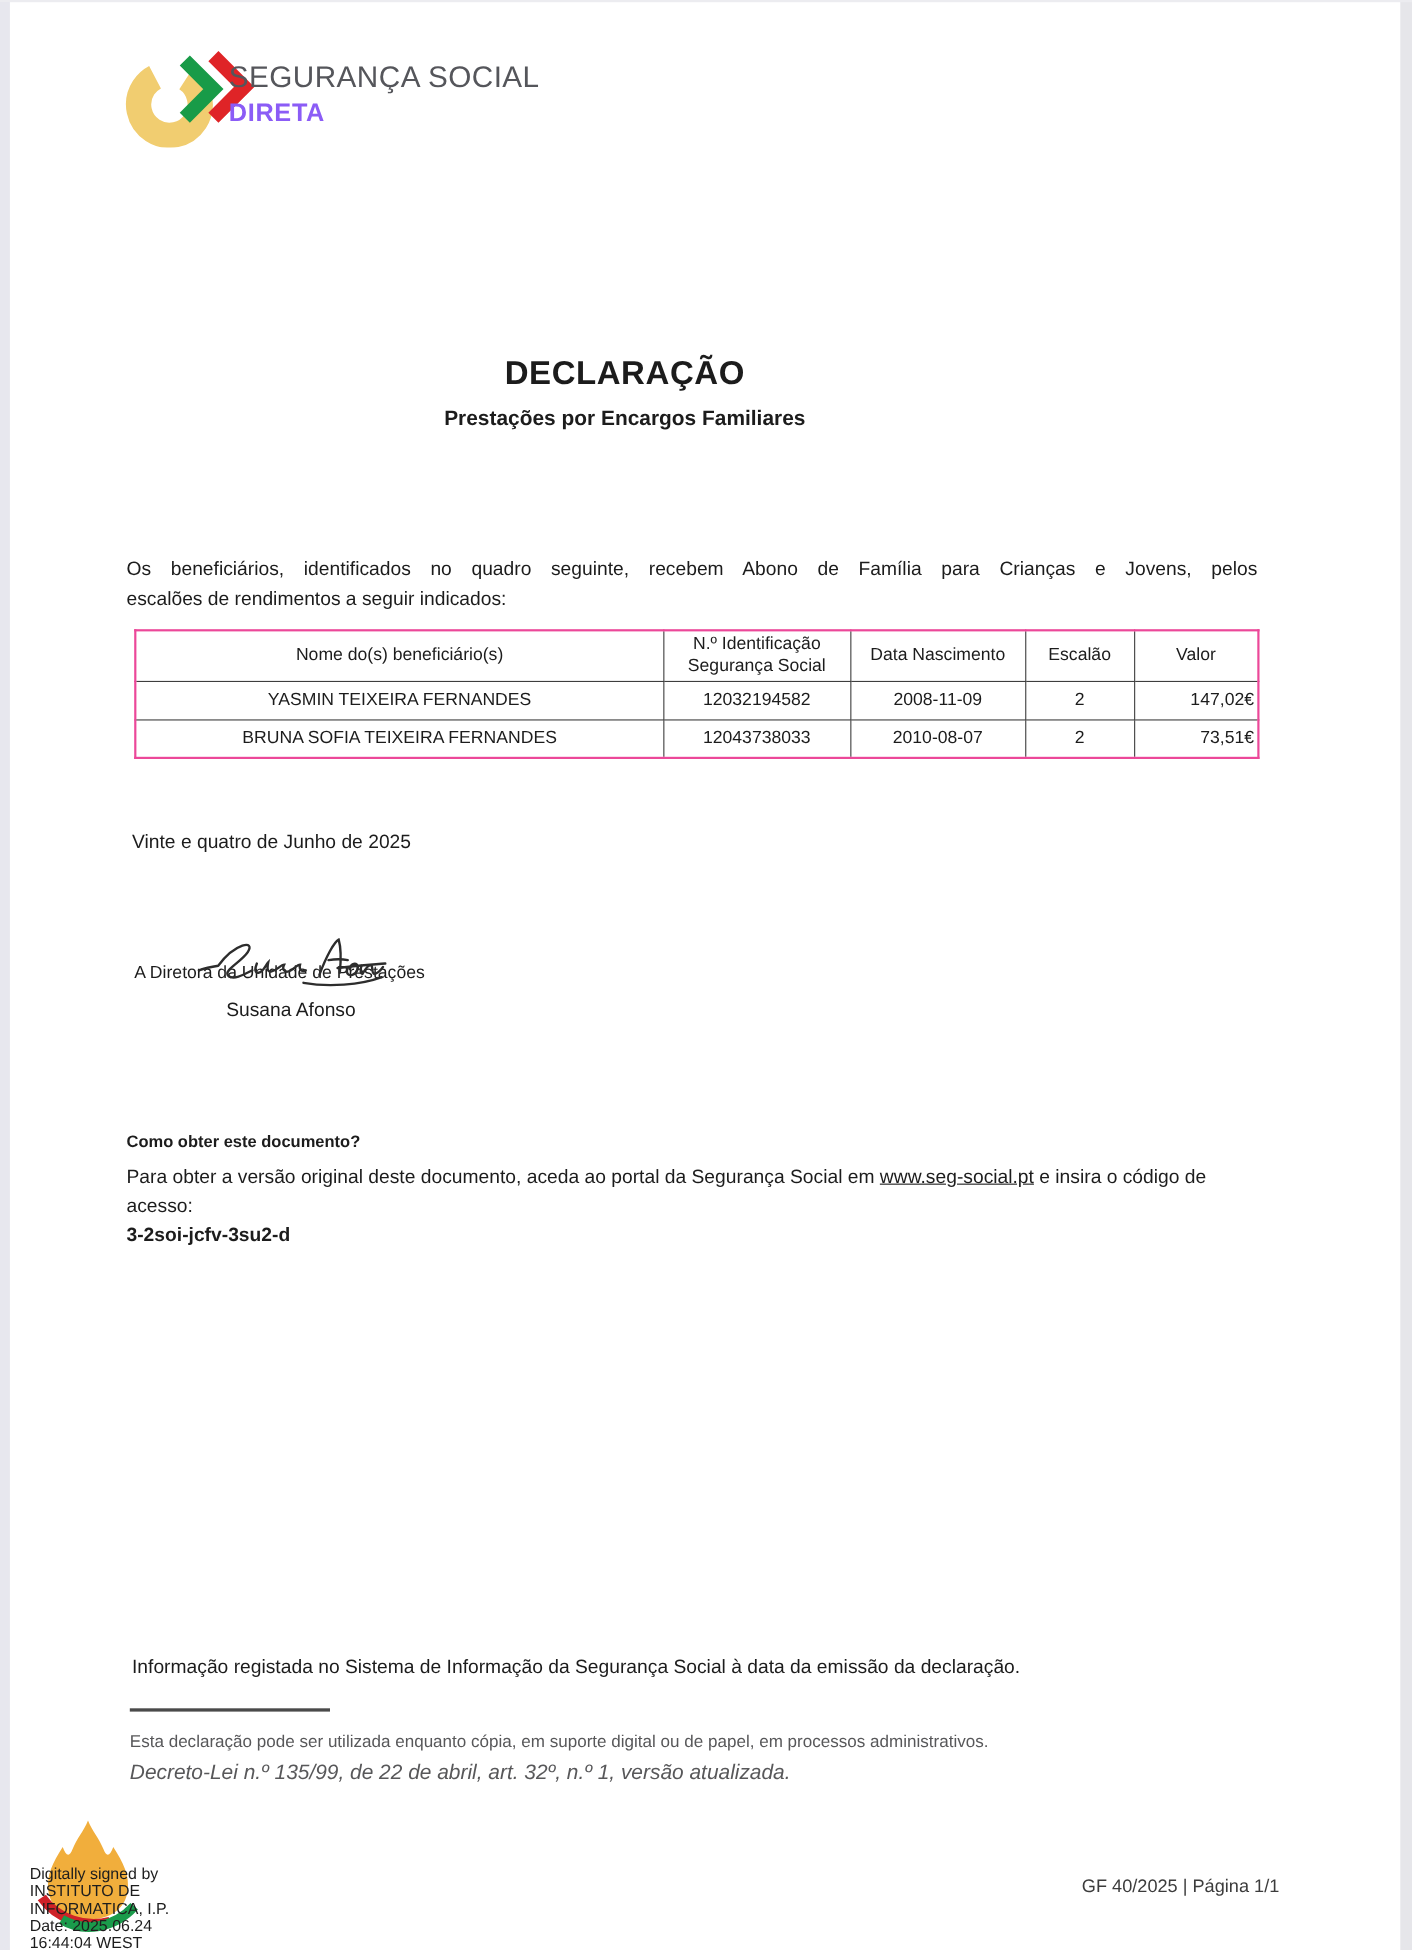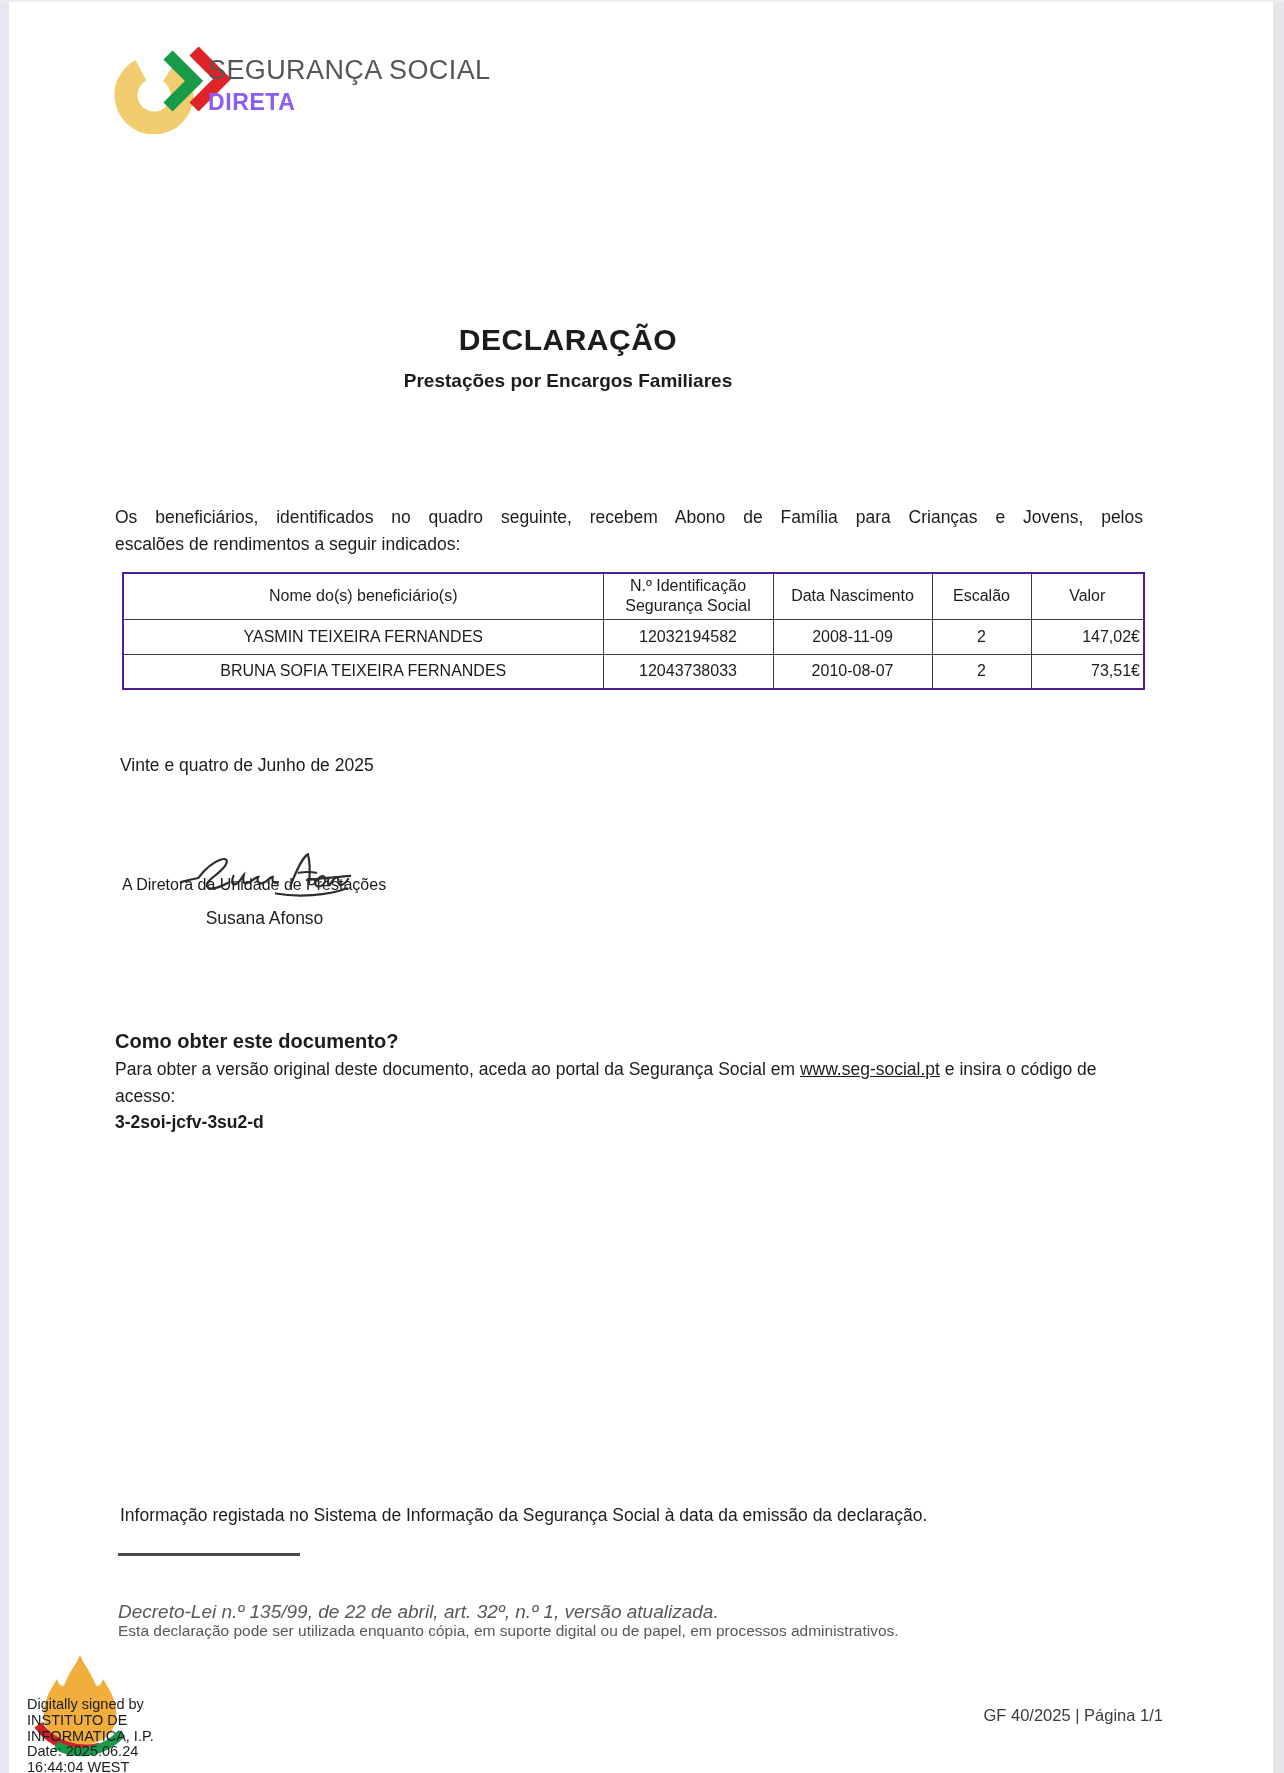--- a/index.html
+++ b/index.html
@@ -35,7 +35,7 @@
   
   .benef-table { left:122px; top:572px; width:1021px; border-collapse:collapse; table-layout:fixed; font-size:16px; }
   .benef-table th, .benef-table td { border:1.5px solid #3e3e3e; text-align:center; font-weight:normal; vertical-align:middle; padding:2px 4px; }
-  .benef-table { border:2px solid #4c1d95; }
+  .benef-table { border:2px solid #ec4899; }
   .benef-table thead th { height:46px; line-height:20px; }
   .benef-table tbody td { height:35px; }
   .benef-table td.valor { text-align:right; padding-right:3px; }

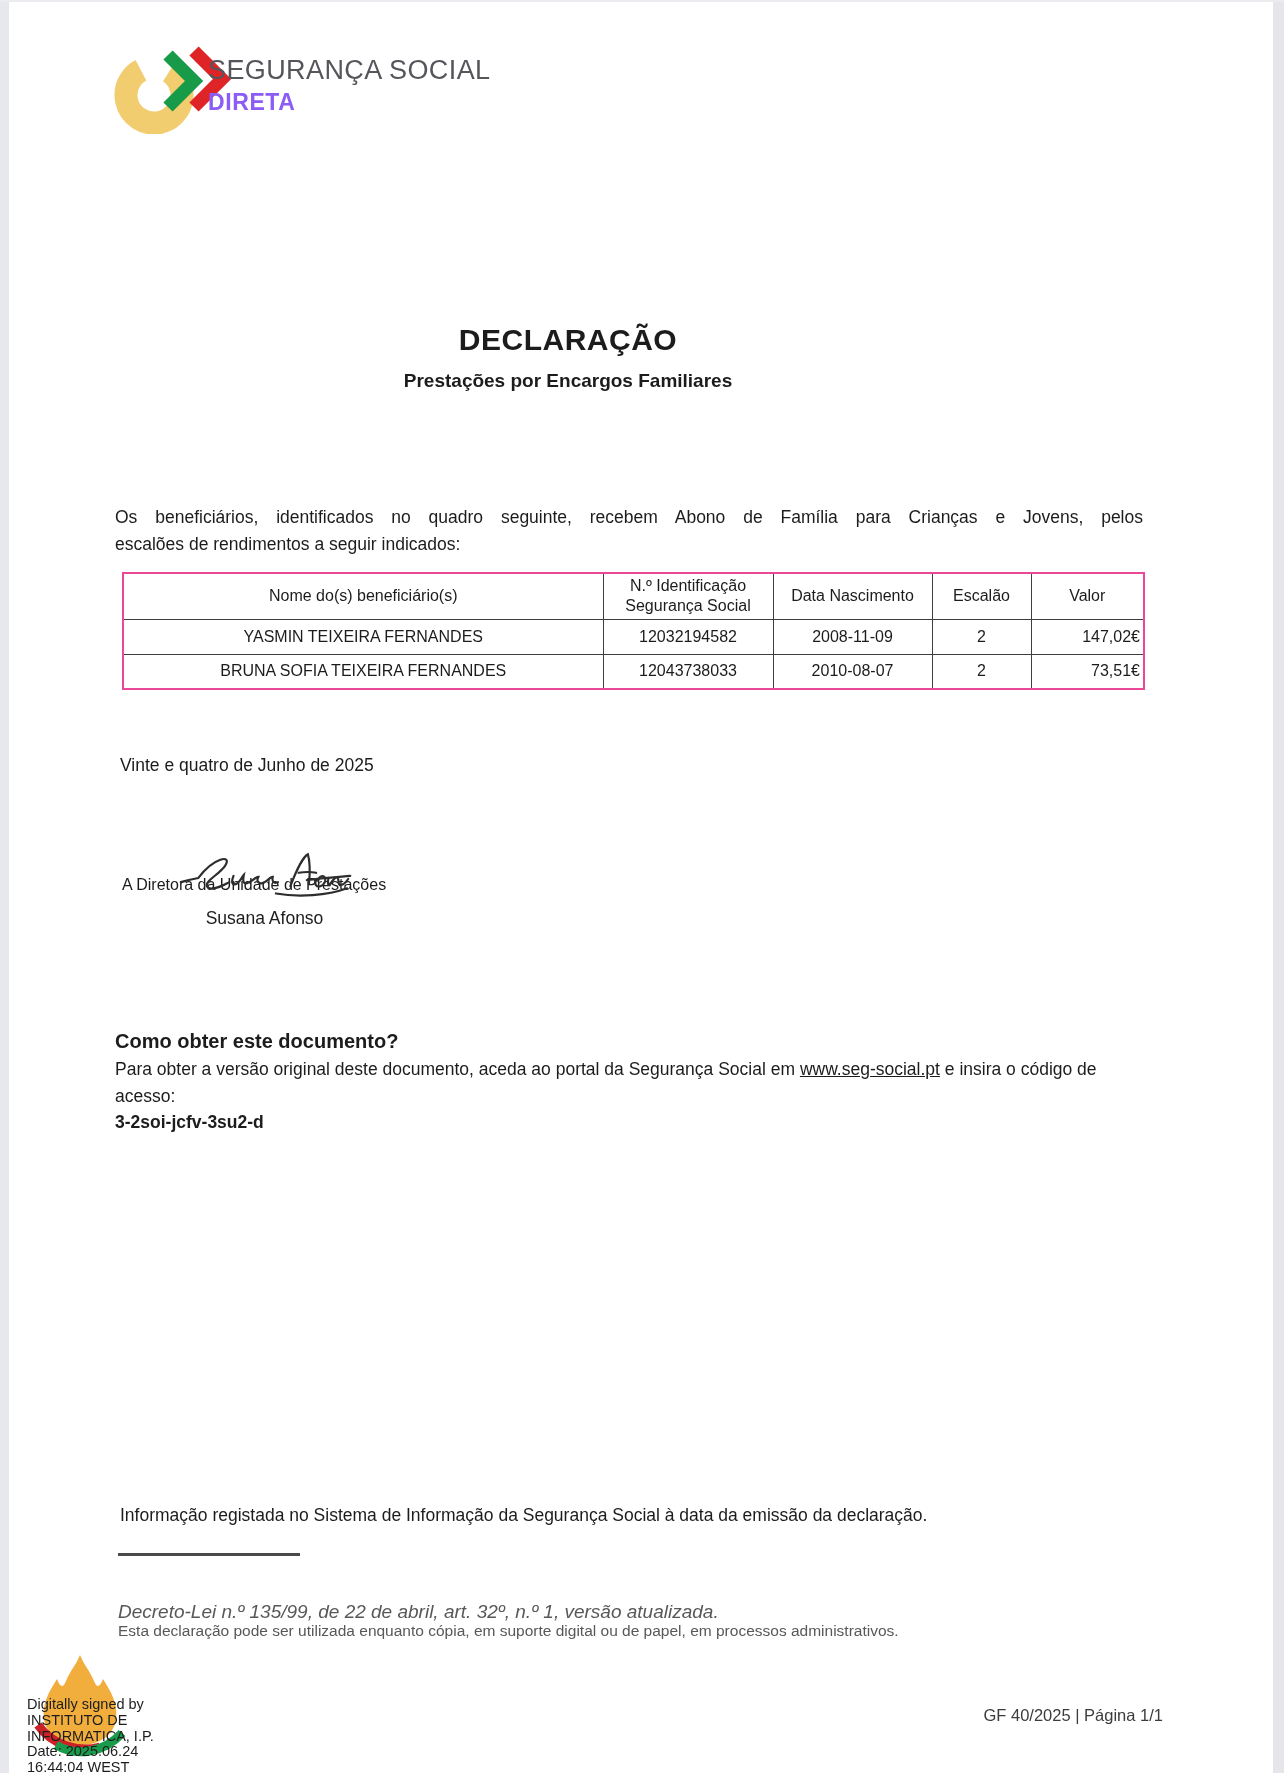--- a/index.html
+++ b/index.html
@@ -46,7 +46,7 @@
   .signature-svg { left:172px; top:848px; width:185px; height:62px; }
   .signer-name { left:172px; top:908px; width:185px; text-align:center; font-size:17.5px; }
 
-  .howto-heading { left:115px; top:1030px; font-size:20px; font-weight:bold; }
+  .howto-heading { left:115px; top:1030px; font-size:15px; font-weight:bold; }
   .howto-body { left:115px; top:1056px; width:1032px; font-size:17.5px; line-height:27px; }
   .howto-link { text-decoration:underline; color:#1c1c1c; }
   .access-code { left:115px; top:1112px; font-size:17.5px; font-weight:bold; }

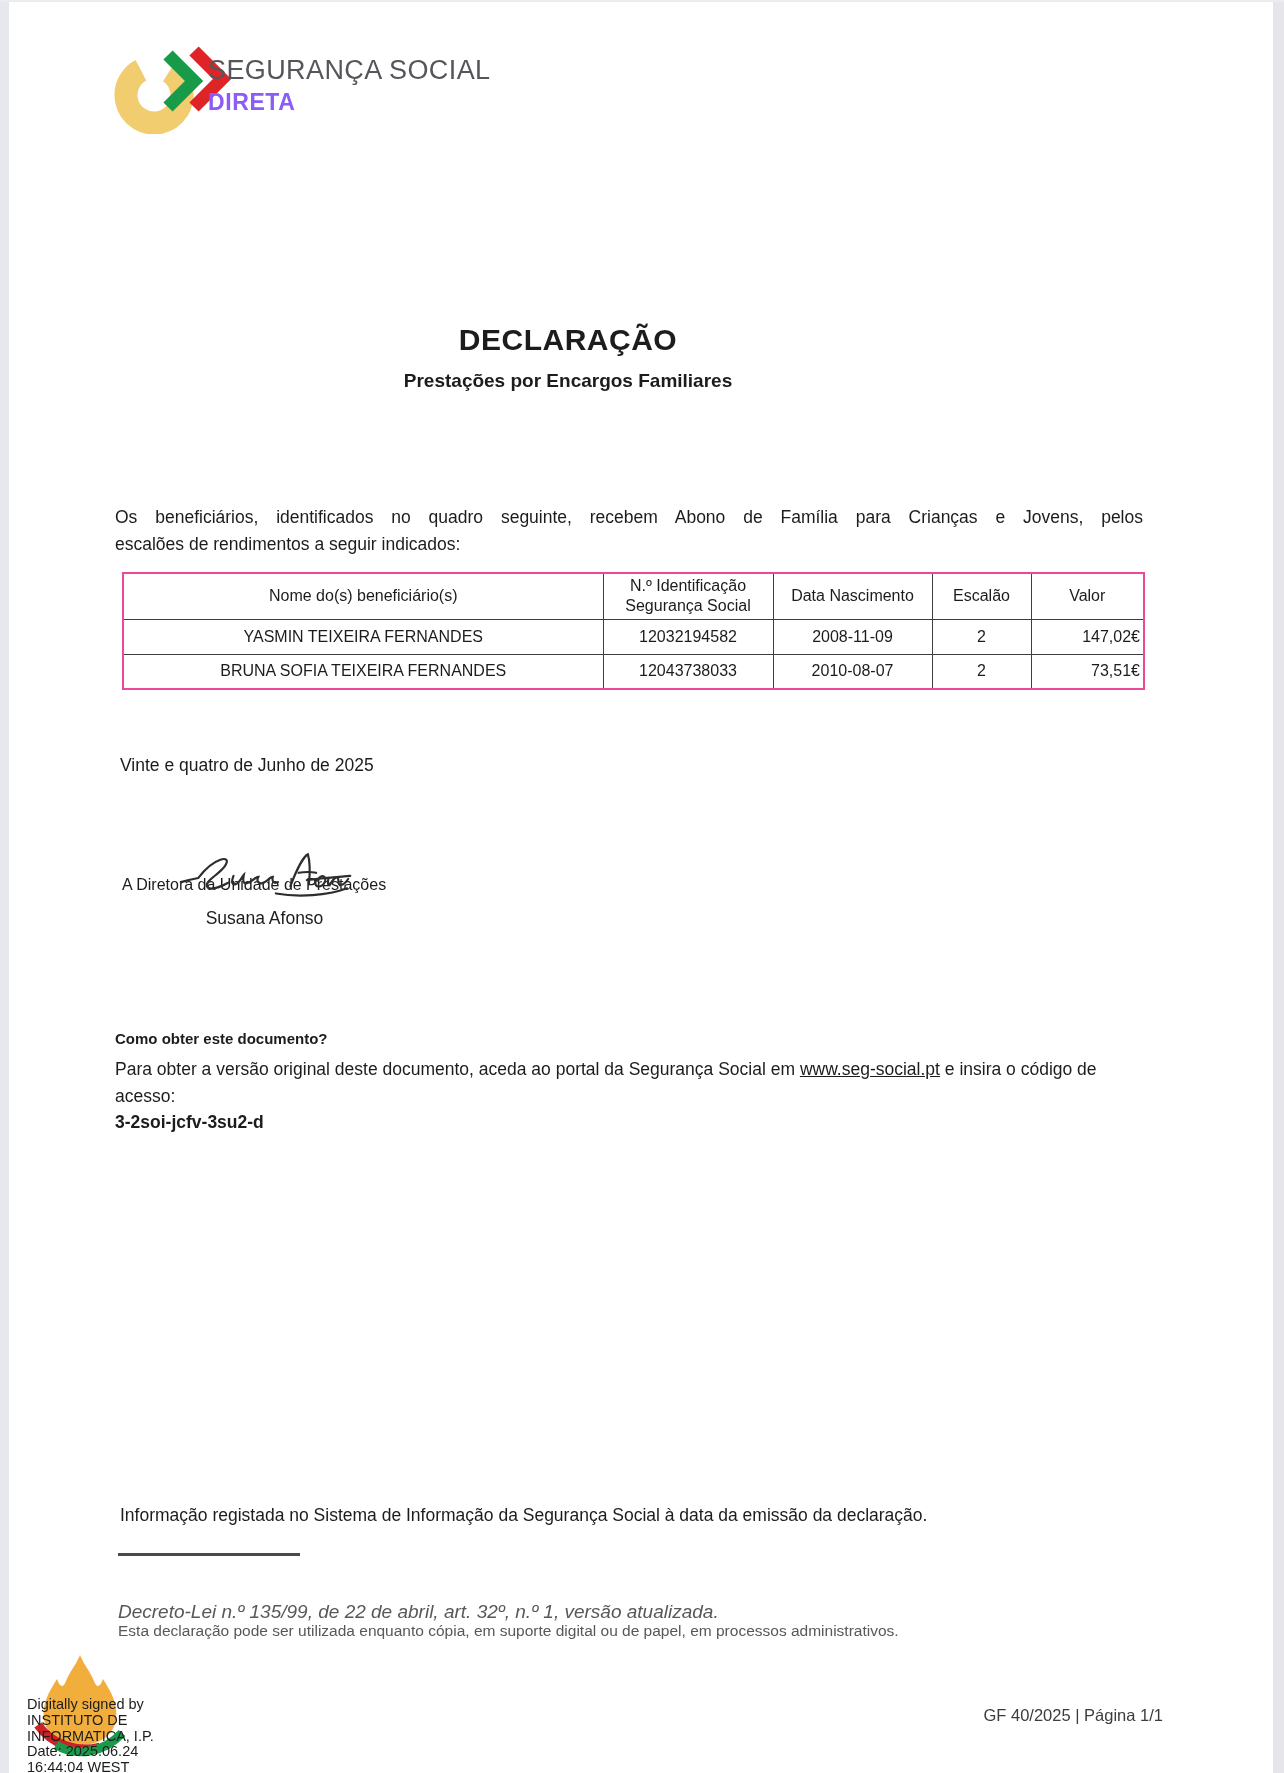--- a/index.html
+++ b/index.html
@@ -53,7 +53,7 @@
 
   .registered-line { left:120px; top:1505px; font-size:17.5px; }
   .short-rule { left:118px; top:1553px; width:182px; height:2.5px; background:#4a4a4a; }
-  .note1 { left:118px; top:1575px; font-size:15.5px; color:#58585a;margin-top:47px; }
+  .note1 { left:118px; top:1575px; font-size:15.5px; color:#58585a; }
   .note2 { left:118px; top:1601px; font-size:19px; color:#58585a; font-style:italic; }
 
   .stamp-logo { left:30px; top:1650px; width:100px; height:112px; z-index:1; }

